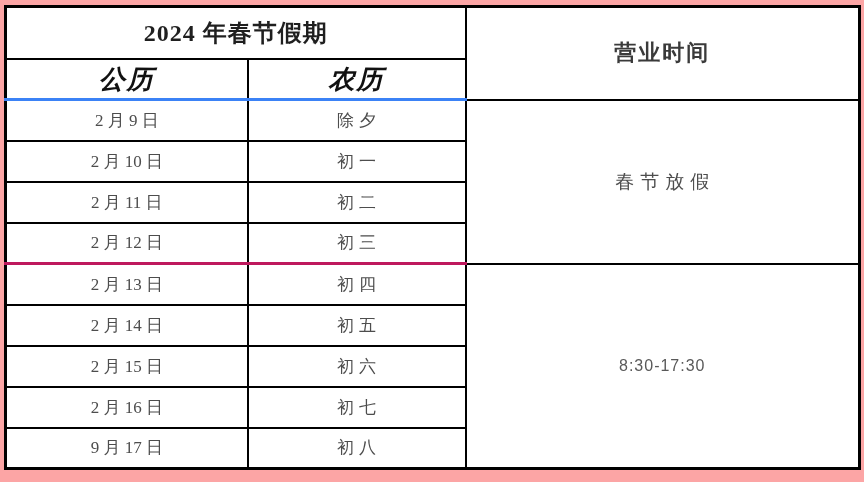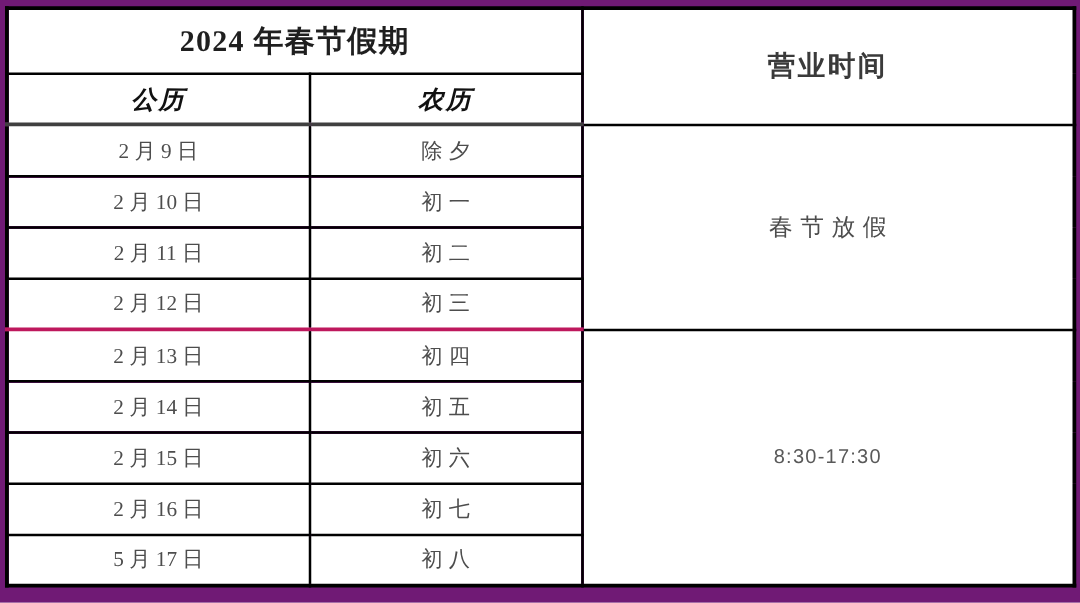--- a/index.html
+++ b/index.html
@@ -12,7 +12,7 @@
     box-sizing: border-box;
     width: 864px; height: 482px;
     padding: 5px 4px;
-    background: #701a75;
+    background: #fca5a5;
   }
   table.holiday {
     border-collapse: collapse;

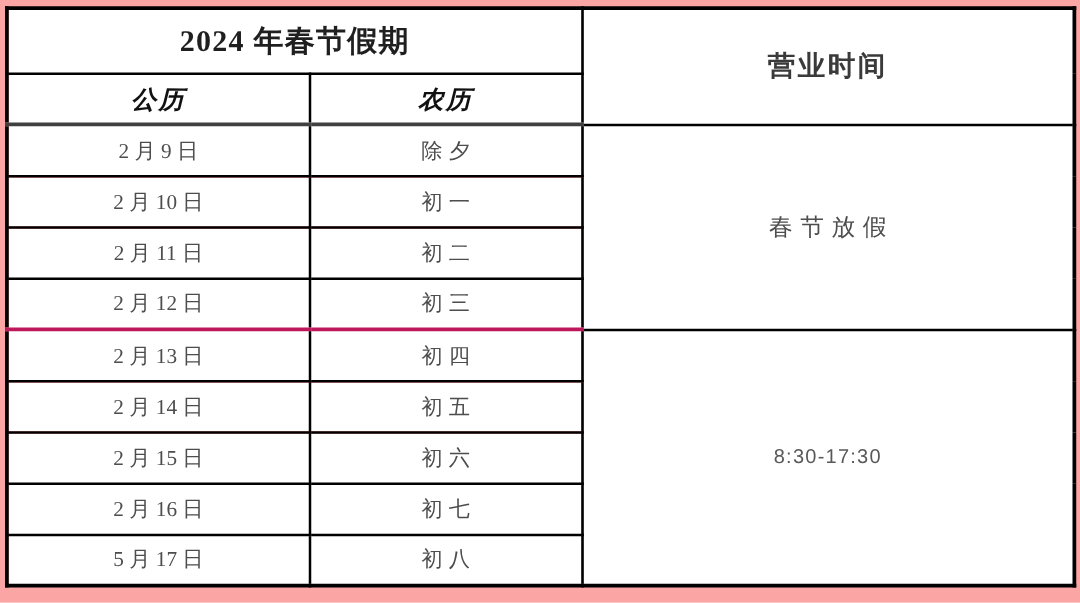--- a/index.html
+++ b/index.html
@@ -47,12 +47,12 @@
   }
   tr.subhead-row th {
     height: 38px;
-    font-size: 20px;
+    font-size: 26px;
     font-weight: 700;
     font-style: italic;
     color: #111111;
     letter-spacing: 2px;
-    border-bottom: 3px solid #404040;
+    border-bottom: 3px solid #3b82f6;
   }
   tr.data-row { height: 41px; }
   td.data {

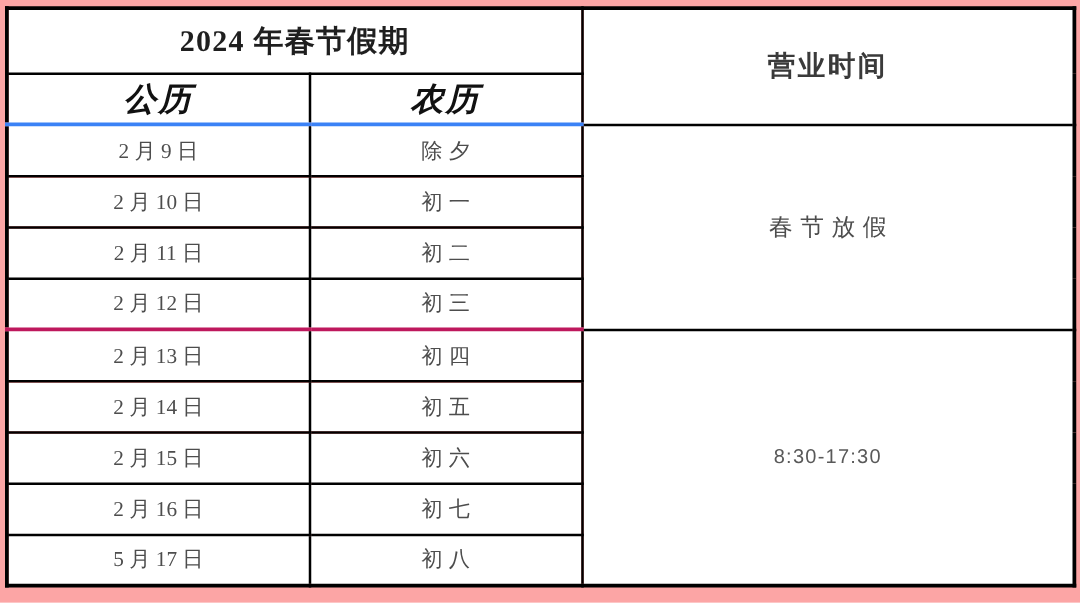--- a/index.html
+++ b/index.html
@@ -132,7 +132,7 @@
         <td class="data lunar">初七</td>
       </tr>
       <tr class="data-row">
-        <td class="data solar">5 月 17 日</td>
+        <td class="data solar">9 月 17 日</td>
         <td class="data lunar">初八</td>
       </tr>
     </tbody>

